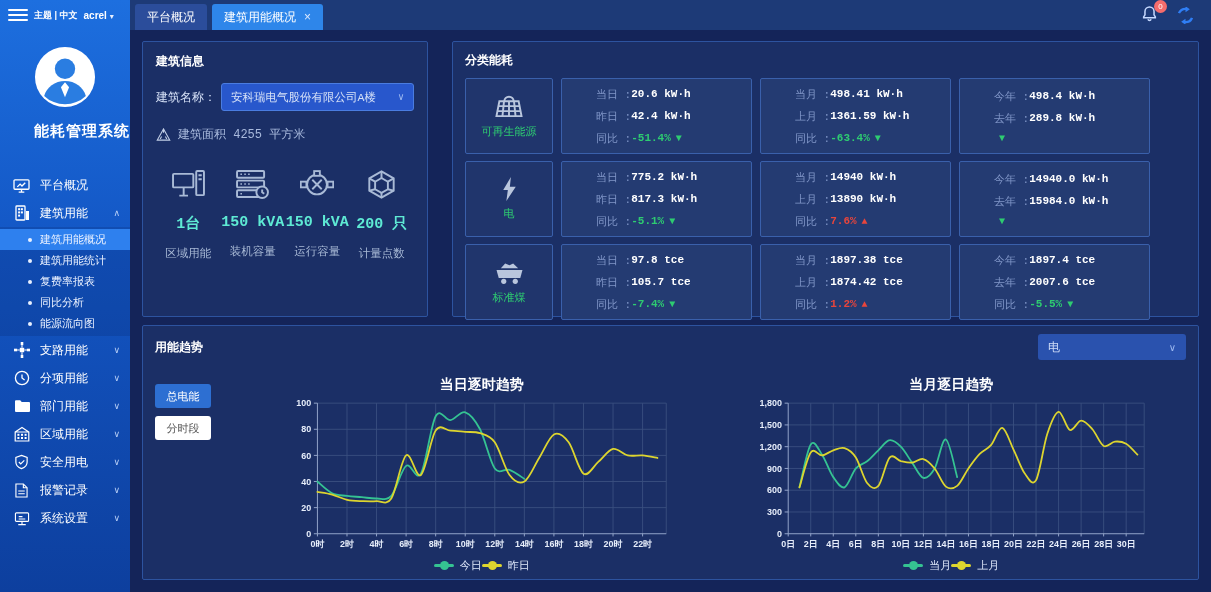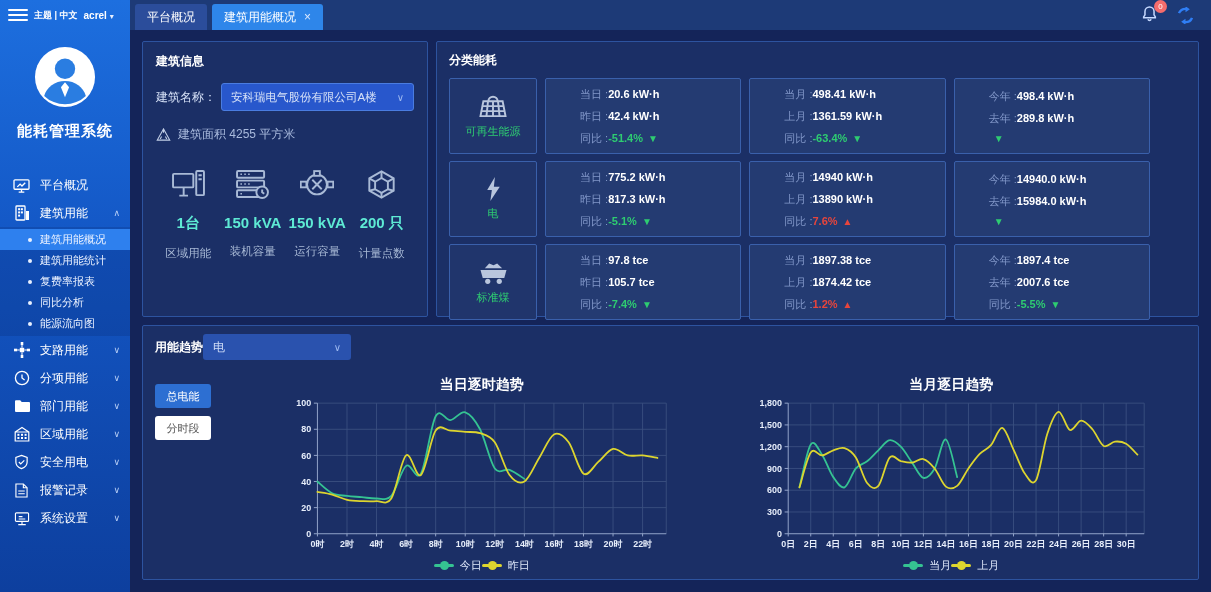--- a/index.html
+++ b/index.html
@@ -43,7 +43,7 @@
   
   .main { position:absolute; left:130px; top:30px; right:0; bottom:0; padding:11px 12px 12px;
     display:flex; flex-direction:column; gap:8px; }
-  .row1 { display:flex; gap:8px; height:276px; flex:none; }
+  .row1 { display:flex; gap:16px; height:276px; flex:none;font-family:Liberation Mono, monospace; }
   .panel { background:#1b2f66; border:1px solid #2d539f; border-radius:2px; }
   .panel-title { font-size:12px; font-weight:bold; color:#fff; }
   

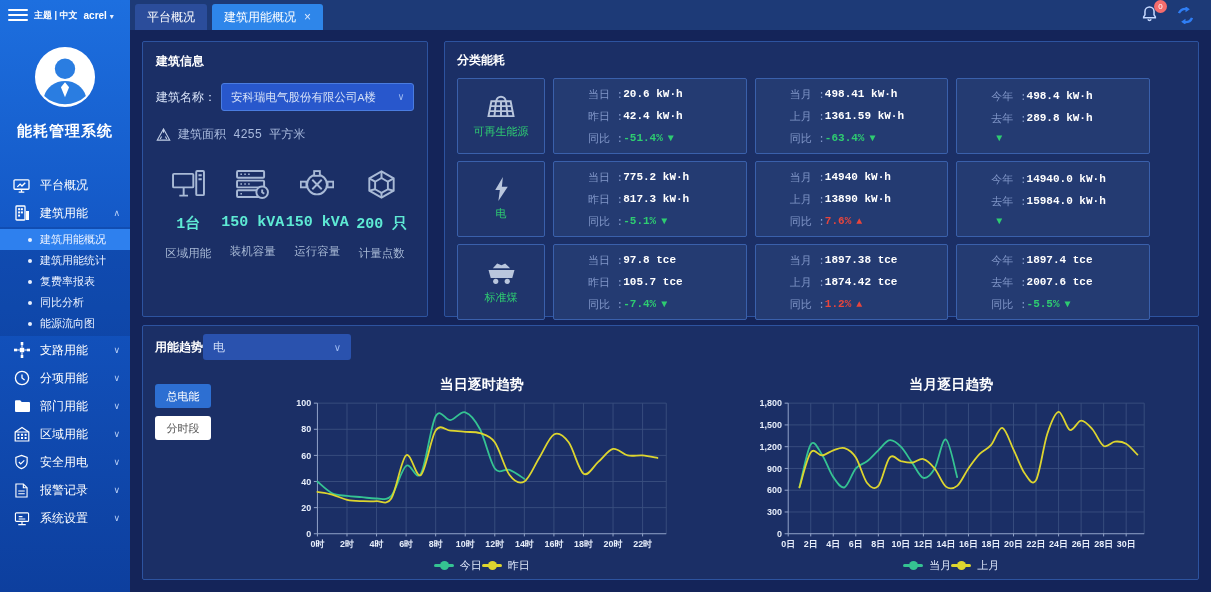--- a/index.html
+++ b/index.html
@@ -59,7 +59,7 @@
   .b-stat .val { color:#5eead4; font-weight:bold; font-size:15px; margin-top:15px; white-space:nowrap; }
   .b-stat .lbl { color:#a9bad6; font-size:11.5px; margin-top:13px; white-space:nowrap; }
   
-  .p-category { flex:1; padding:10px 48px 10px 12px; }
+  .p-category { flex:1; padding:10px 48px 10px 12px;margin-left:8px; }
   .cat-rows { display:flex; flex-direction:column; gap:7px; margin-top:9px; }
   .cat-row { display:grid; grid-template-columns:88px 1fr 1fr 1fr; gap:8px; height:76px; }
   .cat-icon-cell { border:1px solid #3a60ab; background:#20356c; border-radius:2px;

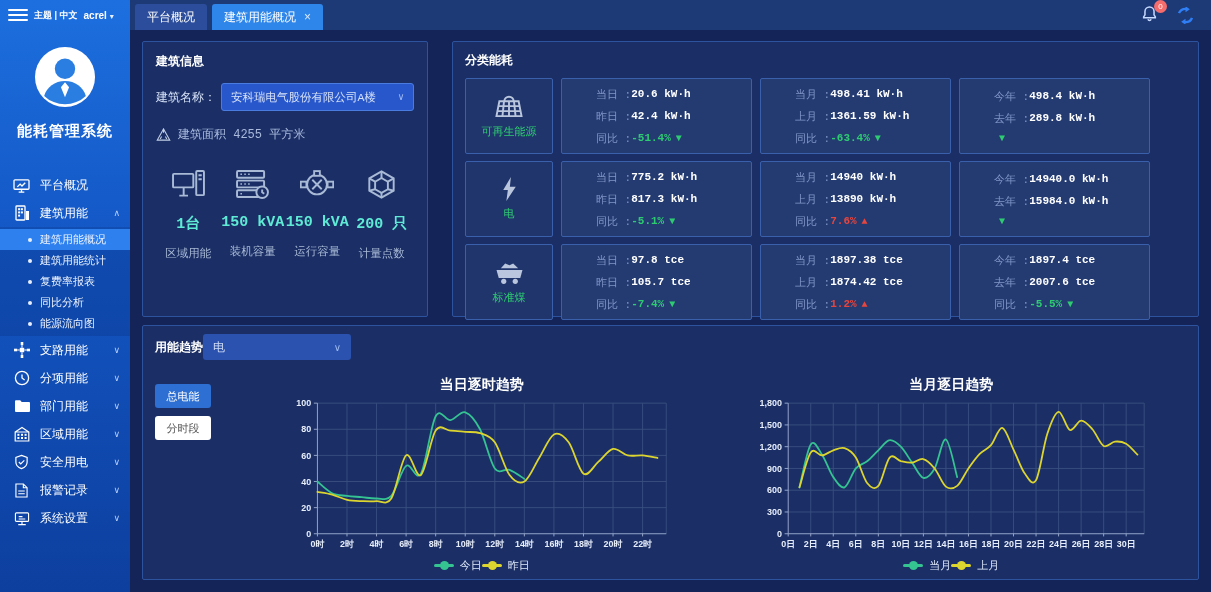--- a/index.html
+++ b/index.html
@@ -18,7 +18,7 @@
   .user-menu { font-size:10px; font-weight:bold; color:#fff; cursor:pointer; white-space:nowrap; }
   .user-caret { font-size:8px; color:#e8f0ff; }
   .avatar-wrap { display:flex; justify-content:center; margin-top:16px; }
-  .app-title { text-align:center; font-size:15px; font-weight:bold; margin-top:10px; letter-spacing:1px;font-family:Liberation Mono, monospace; }
+  .app-title { text-align:right; font-size:15px; font-weight:bold; margin-top:10px; letter-spacing:1px;font-family:Liberation Mono, monospace; }
   .menu { margin-top:30px; }
   .menu-item { height:28px; display:flex; align-items:center; padding:0 10px 0 13px; font-size:12px; cursor:pointer; }
   .menu-item .mi-icon { width:17px; height:17px; color:#fff; display:flex; align-items:center; justify-content:center; flex:none; }

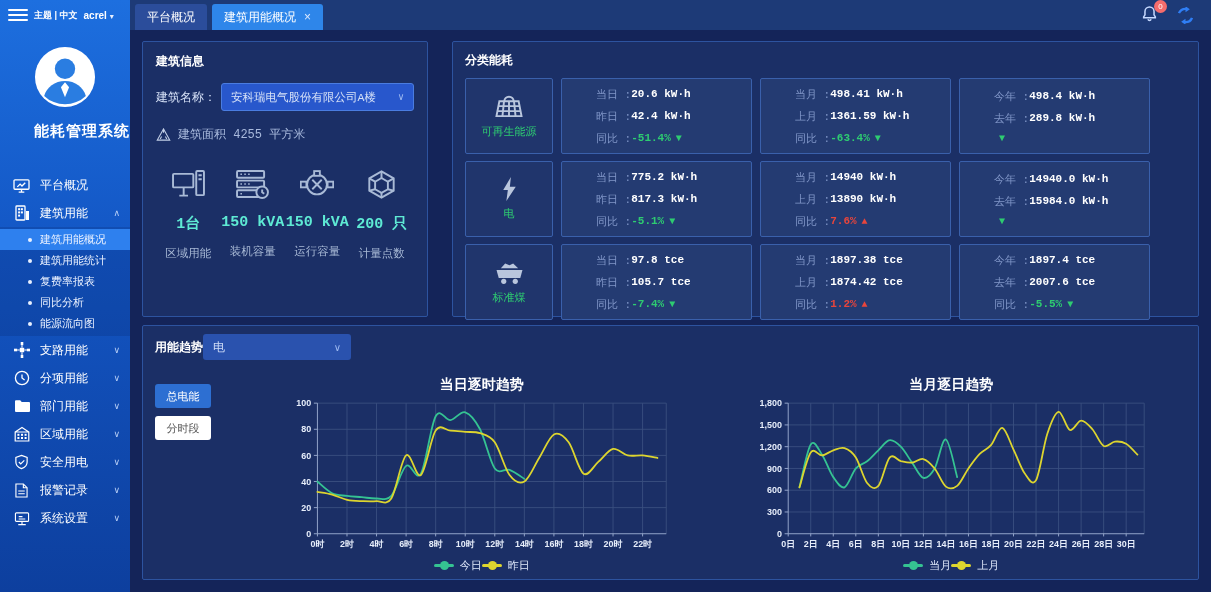--- a/index.html
+++ b/index.html
@@ -78,7 +78,7 @@
   .tri.up { color:#e8453c; }
   
   .p-trend { flex:1; padding:8px 12px 6px; display:flex; flex-direction:column; min-height:0; }
-  .trend-head { display:flex; align-items:center; flex:none; }
+  .trend-head { display:flex; justify-content:space-between; align-items:center; flex:none; }
   .mini-select { width:148px; height:26px; background:#2a52ae; border-radius:3px; cursor:pointer;
     display:flex; align-items:center; justify-content:space-between; padding:0 10px; font-size:12px; color:#cfdcf7; }
   .trend-body { flex:1; display:flex; min-height:0; }

